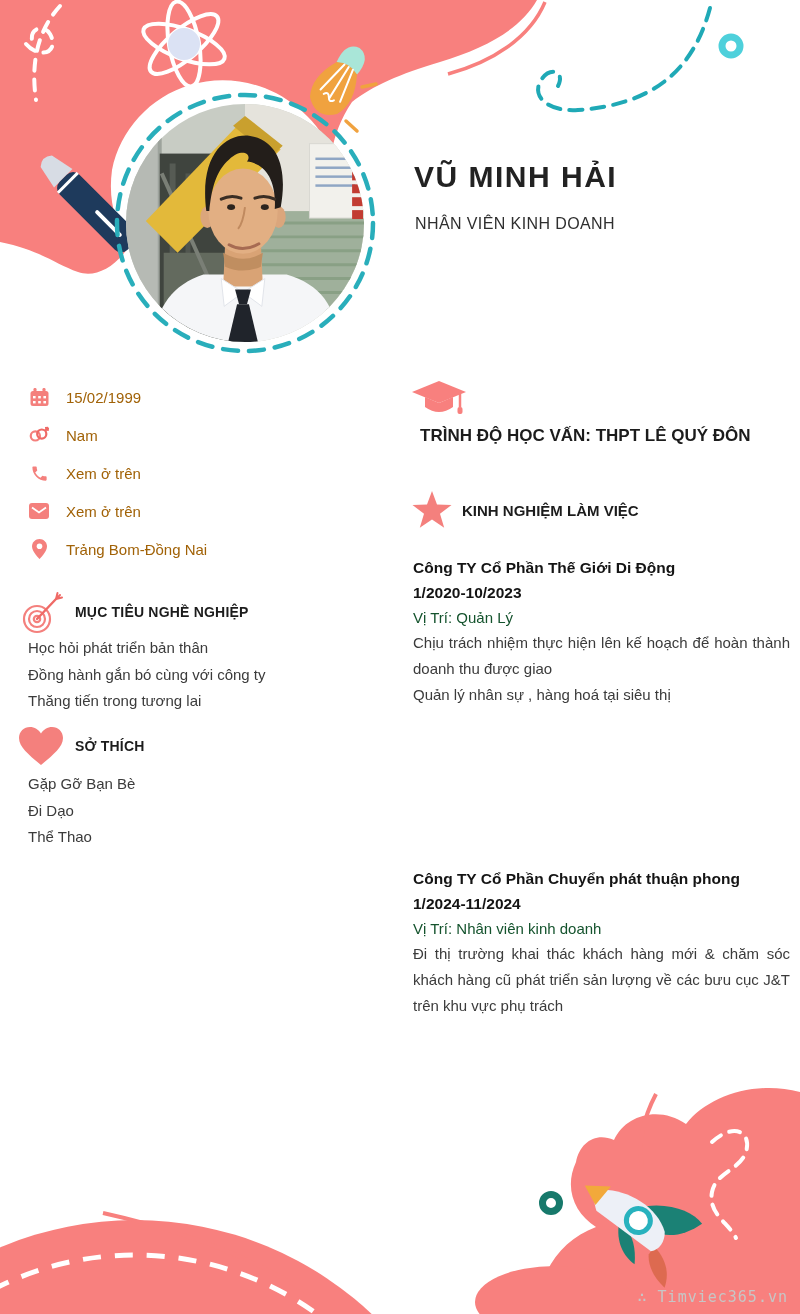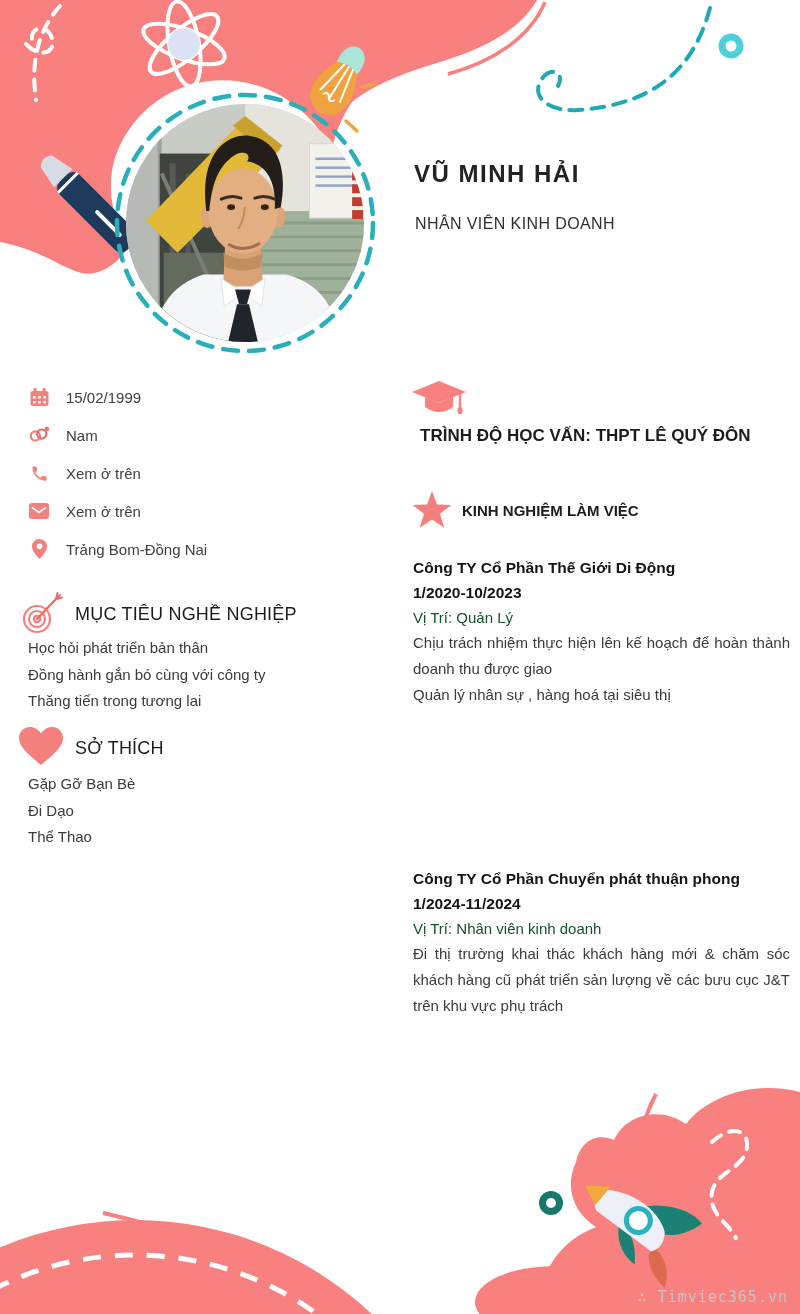--- a/index.html
+++ b/index.html
@@ -8,7 +8,7 @@
   .abs{position:absolute;}
   svg{display:block;}
   
-  .name{font-size:24px;font-weight:bold;color:#222;letter-spacing:1.5px;}
+  .name{font-size:30px;font-weight:bold;color:#222;letter-spacing:1.5px;}
   .jobtitle{font-size:16px;color:#2f2f2f;letter-spacing:.4px;}
   
   .photo-wrap{left:126px;top:104px;width:238px;height:238px;border-radius:50%;overflow:hidden;z-index:3;}

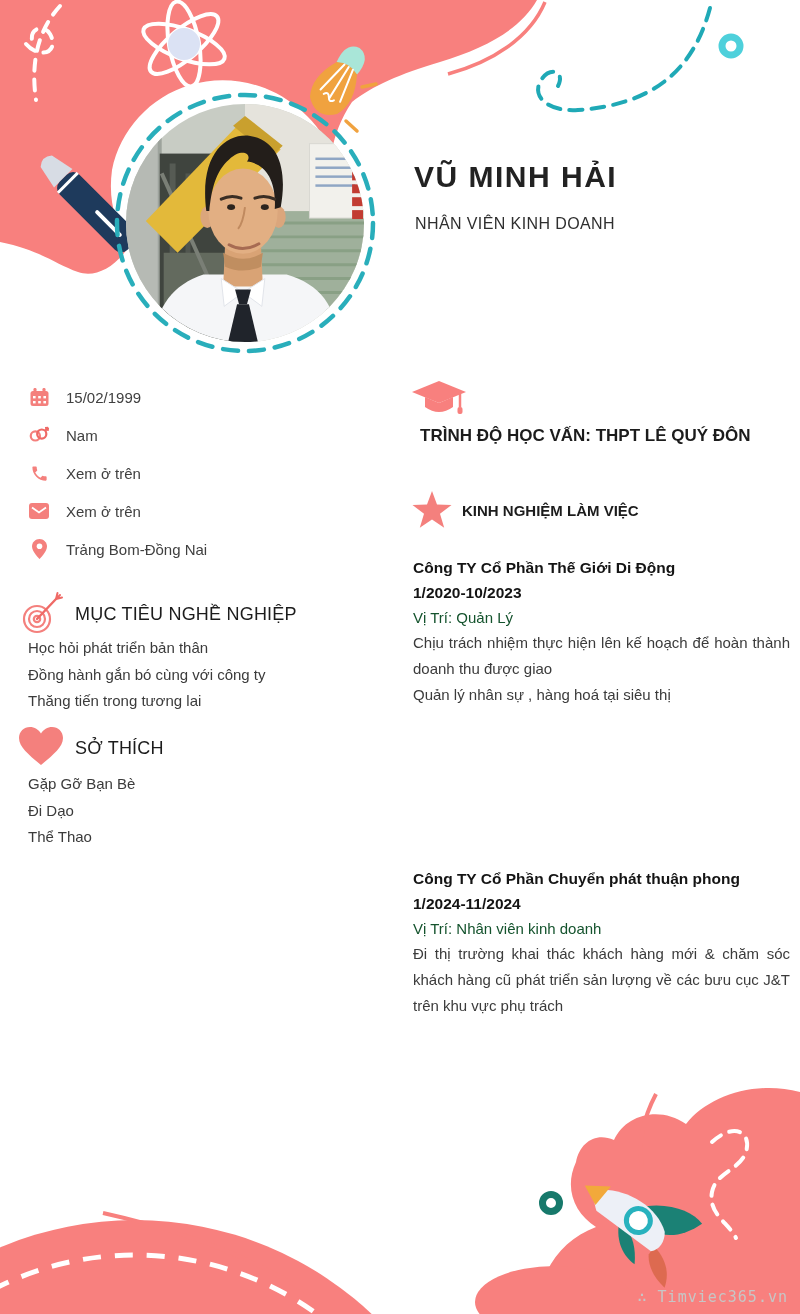--- a/index.html
+++ b/index.html
@@ -16,7 +16,7 @@
   .contact{left:28px;top:378px;z-index:4;}
   .c-row{display:flex;align-items:center;height:38px;}
   .c-ic{width:22px;height:22px;flex:0 0 22px;display:flex;align-items:center;justify-content:center;}
-  .c-lb{margin-left:16px;font-size:15px;color:#404040;}
+  .c-lb{margin-left:16px;font-size:15px;color:#a16207;}
   
   .sec-h{font-size:18px;font-weight:normal;color:#1c1c1c;letter-spacing:.2px;}
   .lines p{margin:0;font-size:15px;line-height:26.5px;color:#3b3b3b;}

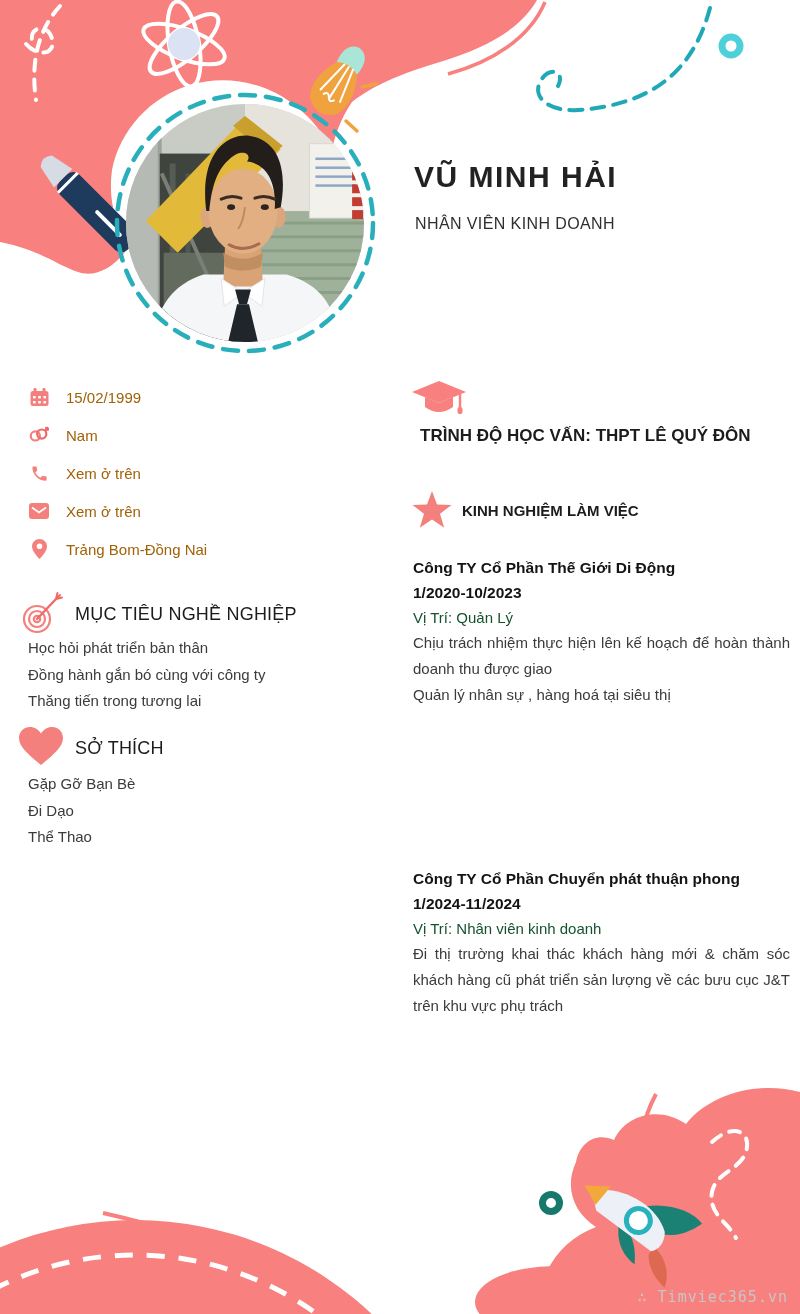--- a/index.html
+++ b/index.html
@@ -18,7 +18,7 @@
   .c-ic{width:22px;height:22px;flex:0 0 22px;display:flex;align-items:center;justify-content:center;}
   .c-lb{margin-left:16px;font-size:15px;color:#a16207;}
   
-  .sec-h{font-size:18px;font-weight:normal;color:#1c1c1c;letter-spacing:.2px;}
+  .sec-h{font-size:14px;font-weight:bold;color:#1c1c1c;letter-spacing:.2px;}
   .lines p{margin:0;font-size:15px;line-height:26.5px;color:#3b3b3b;}
   
   .edu-h{font-size:17px;font-weight:bold;color:#1c1c1c;width:372px;}

